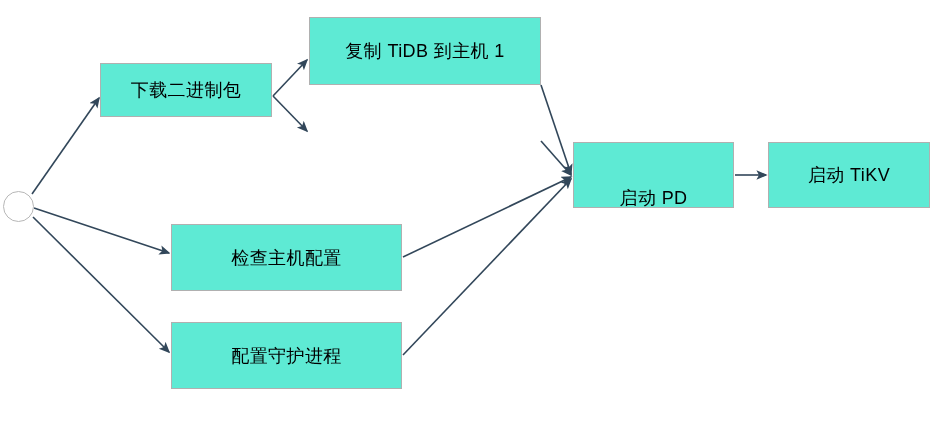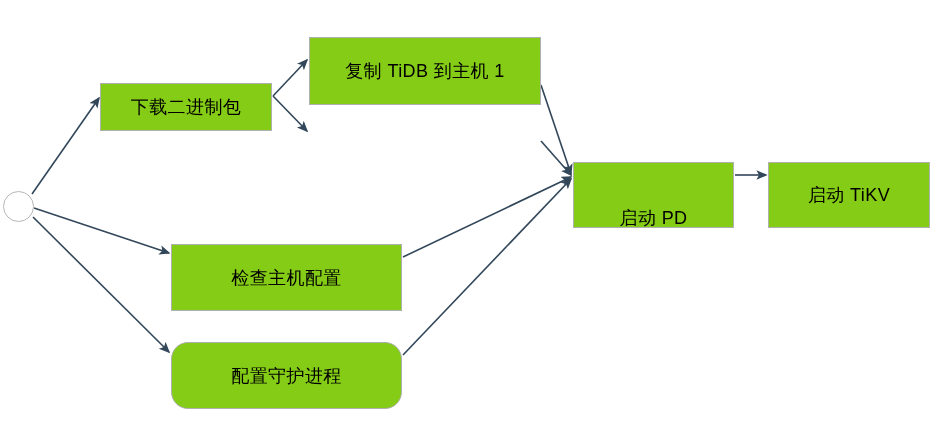--- a/index.html
+++ b/index.html
@@ -28,11 +28,10 @@
     position: absolute;
     box-sizing: border-box;
     border: 1.4px solid #b0b0b0;
-    background: #84cc16;
+    background: #5eead4;
     display: flex;
     align-items: center;
     justify-content: center;
-    margin-top: 20px;
   }
   .node-label {
     color: #000000;

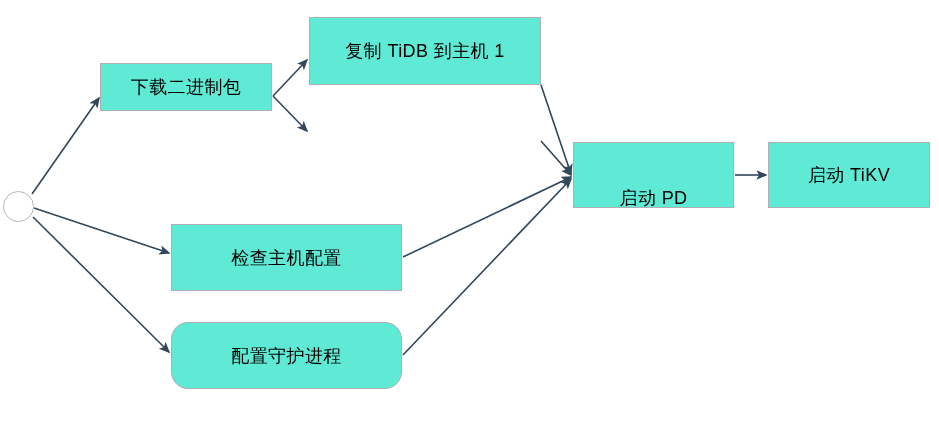--- a/index.html
+++ b/index.html
@@ -76,7 +76,7 @@
 
   <div class="start-node" style="left: 3px; top: 191px; width: 31px; height: 31px;"></div>
 
-  <div class="node-box" style="left: 100px; top: 63px; width: 172px; height: 48px;">
+  <div class="node-box" style="left: 100px; top: 63px; width: 172px; height: 54px;">
     <span class="node-label">下载二进制包</span>
   </div>
 

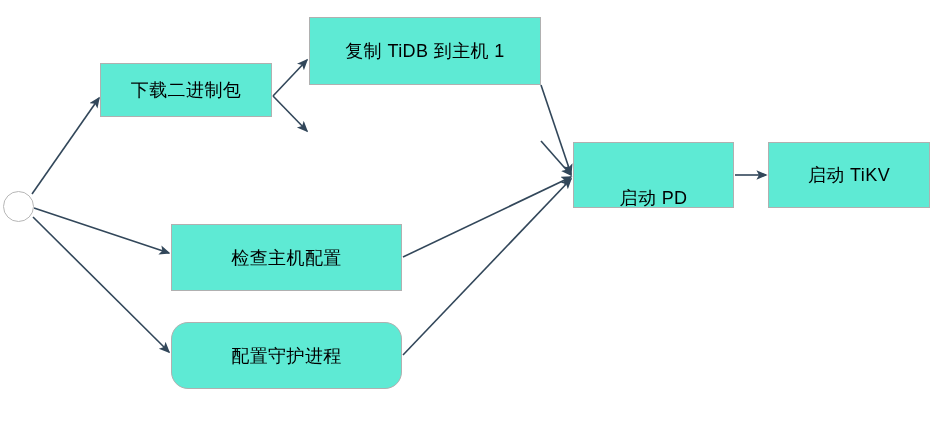--- a/index.html
+++ b/index.html
@@ -89,7 +89,7 @@
     <span class="node-label">检查主机配置</span>
   </div>
 
-  <div class="node-box" style="left: 171px; top: 322px; width: 231px; height: 67px; border-radius: 17px;">
+  <div class="node-box" style="left: 171px; top: 322px; width: 231px; height: 67px;">
     <span class="node-label">配置守护进程</span>
   </div>
 

